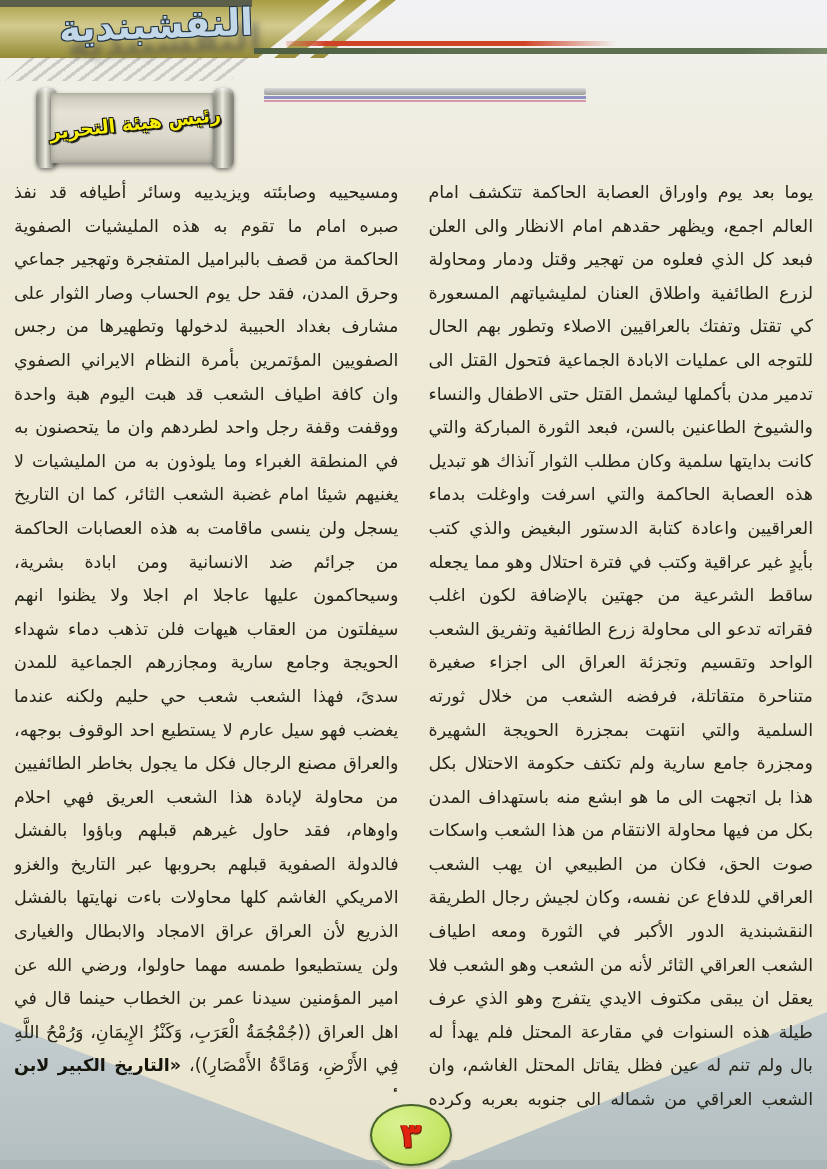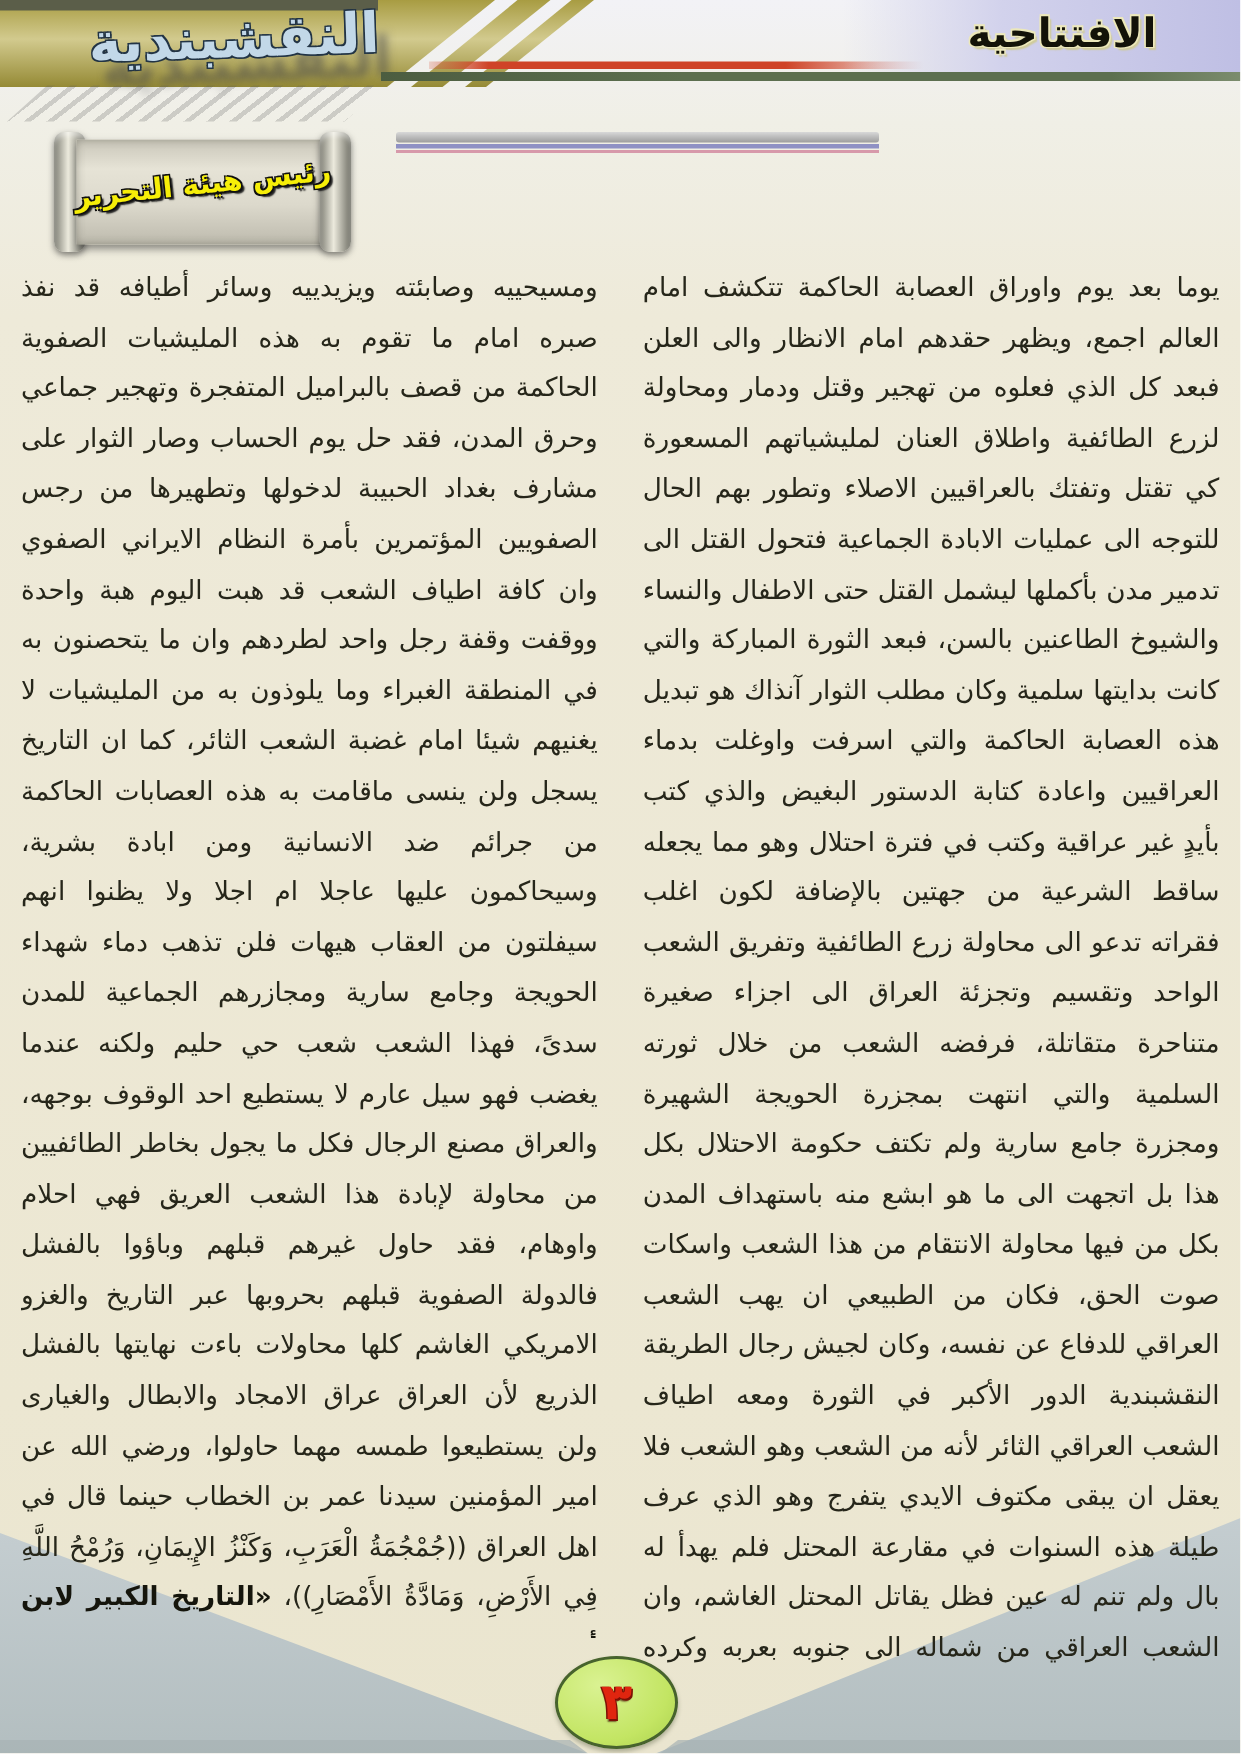--- a/index.html
+++ b/index.html
@@ -118,9 +118,6 @@
     <div class="logo-text">النقشبندية</div>
     <div class="red-line"></div>
     <div class="green-line"></div>
-    <div class="section-panel">
-      <div class="section-label">الافتتاحية</div>
-    </div>
   </div>
 
   <div class="scroll">

